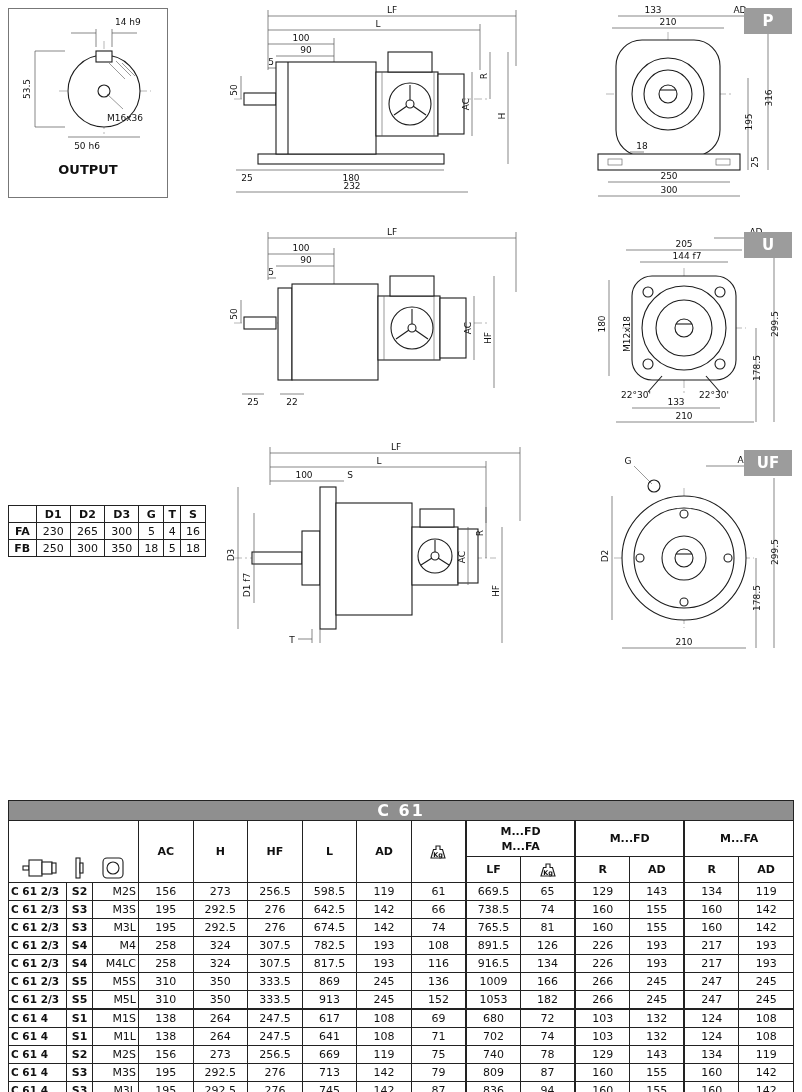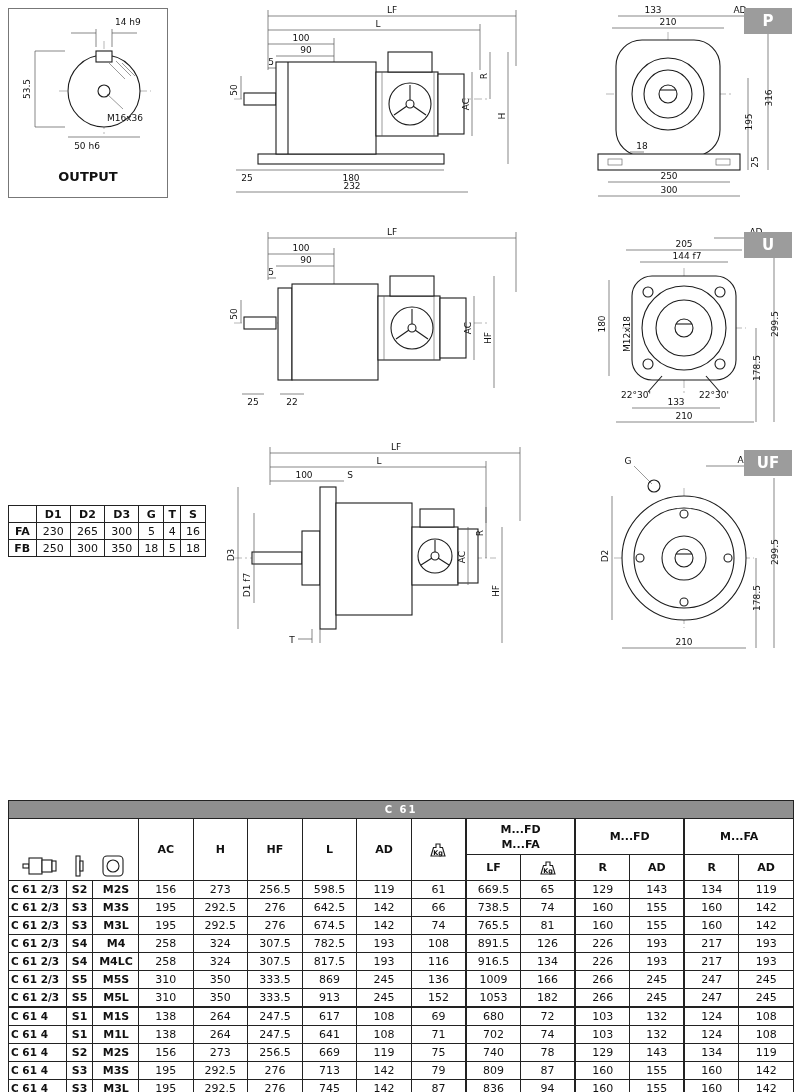--- a/index.html
+++ b/index.html
@@ -10,7 +10,7 @@
   .tag{position:absolute;left:744px;width:48px;height:26px;background:#9c9c9c;color:#fff;
        font-weight:bold;font-size:15px;display:flex;align-items:center;justify-content:center;z-index:5}
   .output-box{position:absolute;left:8px;top:8px;width:160px;height:190px;border:1px solid #777;background:#fff}
-  .output-label{text-align:center;font-weight:bold;font-size:13px;margin-top:8px}
+  .output-label{text-align:center;font-weight:bold;font-size:13px;margin-top:1px}
 
   
   svg{overflow:visible}

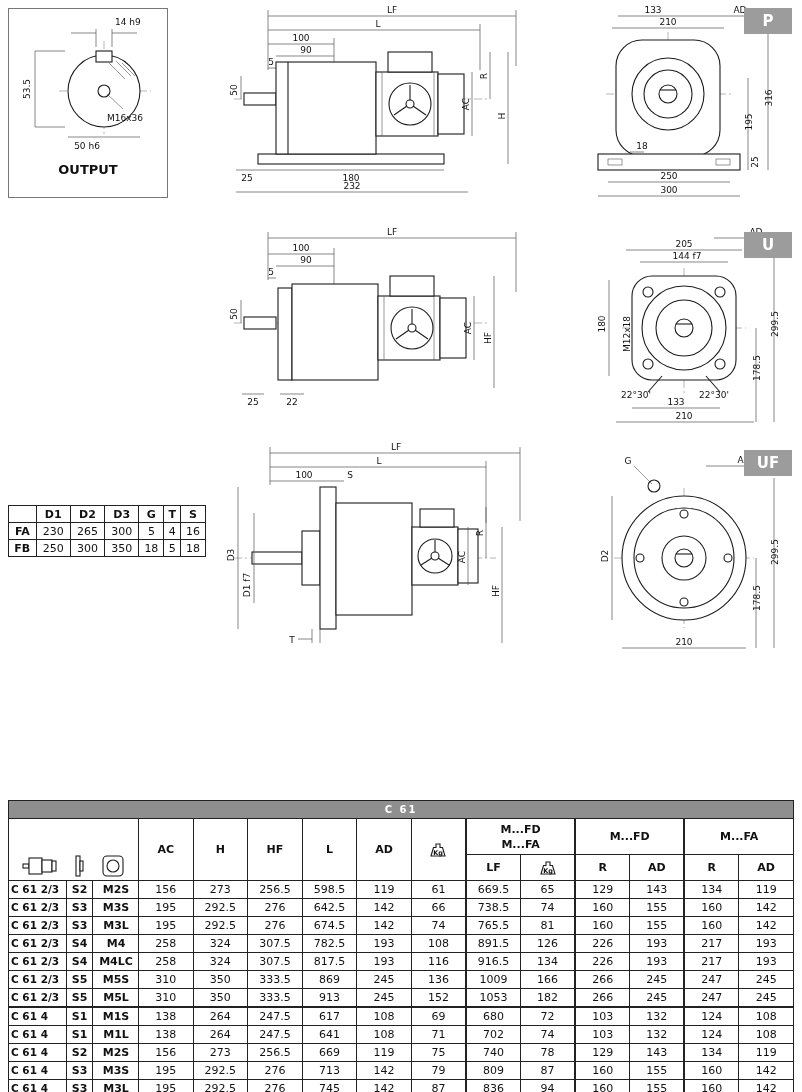--- a/index.html
+++ b/index.html
@@ -30,7 +30,7 @@
   .main{position:absolute;left:8px;top:800px;width:786px;font-size:11px;table-layout:fixed}
   .main th,.main td{border:1px solid #222;text-align:center;padding:0 2px;overflow:hidden}
   .main td{height:17px;line-height:17px}
-  .main .ttl{background:#8f8f8f;color:#fff;font-weight:bold;font-size:10px;letter-spacing:2px;height:18px}
+  .main .ttl{background:#8f8f8f;color:#fff;font-weight:bold;font-size:16px;letter-spacing:2px;height:18px}
   .main thead th{font-weight:bold}
   .main tr.grp th{height:36px}
   .main tr.cols th{height:26px}

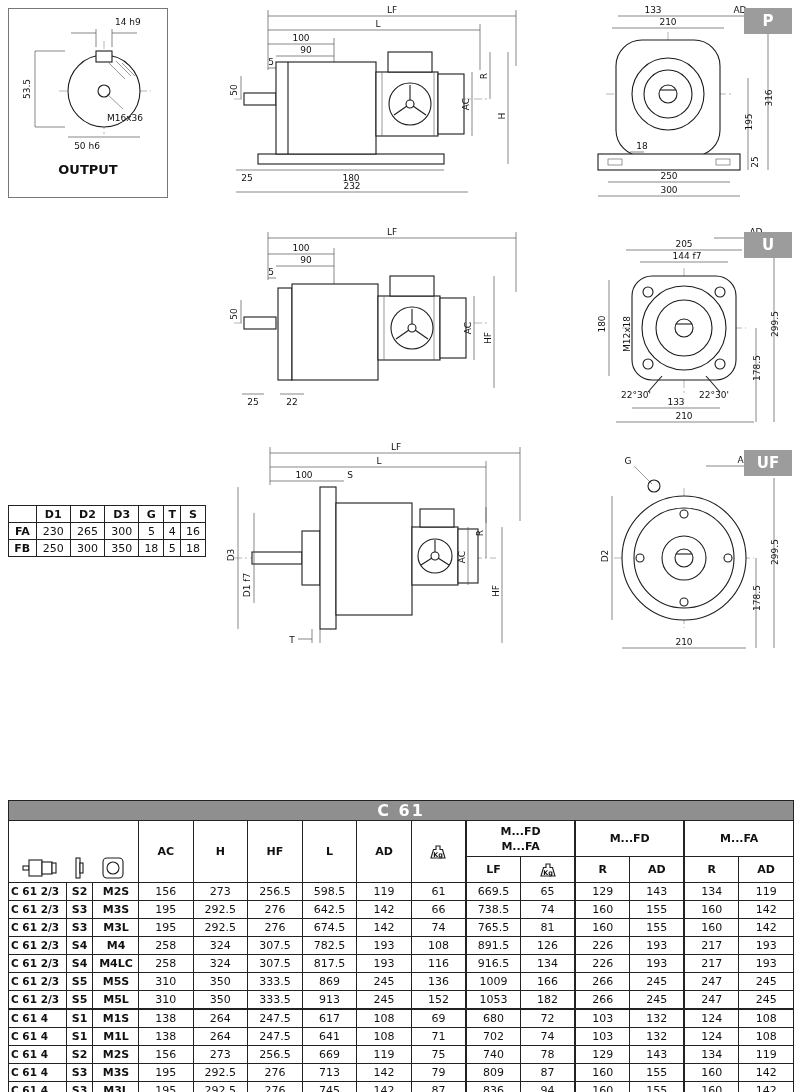--- a/index.html
+++ b/index.html
@@ -37,7 +37,7 @@
   .main .grp-l{border-left:2px solid #222}
   .main td.c-model{text-align:left;font-weight:bold;padding-left:2px;font-size:10.5px}
   .main td.c-size{font-weight:bold}
-  .main td.c-motor{text-align:center;font-weight:bold;padding-left:3px}
+  .main td.c-motor{text-align:right;font-weight:normal;padding-left:3px}
   .main tr.group-start td{border-top:2px solid #222}
   .icons{vertical-align:bottom}
   .icons .icwrap{display:flex;align-items:flex-end;justify-content:space-around;padding:2px 4px}

